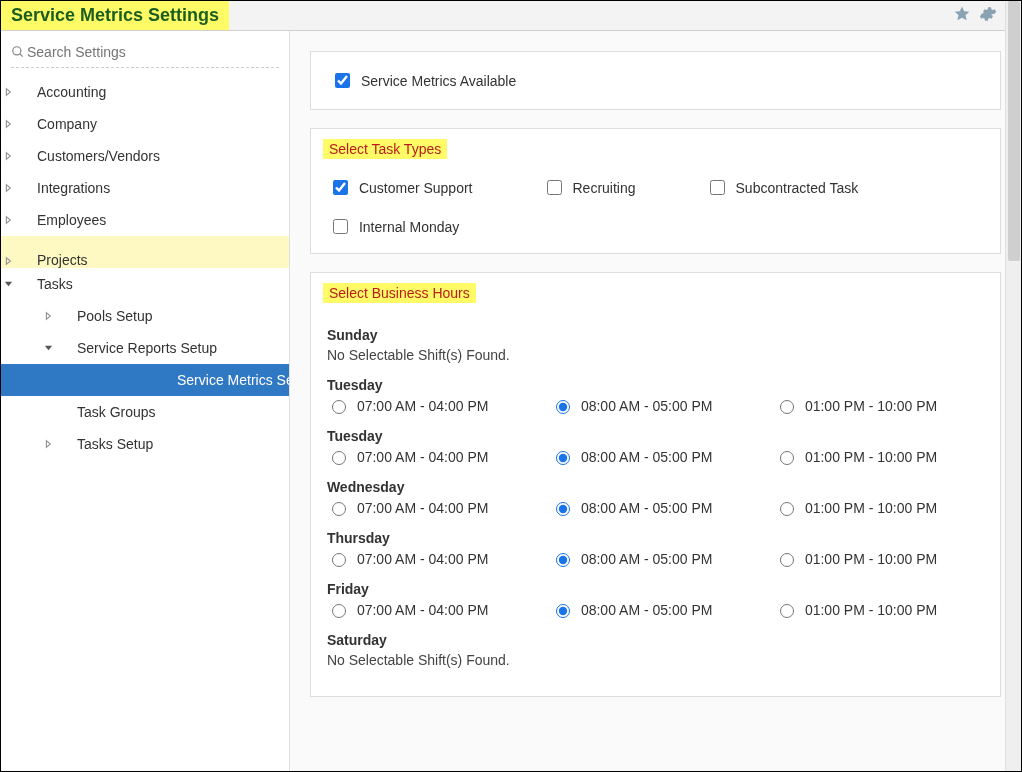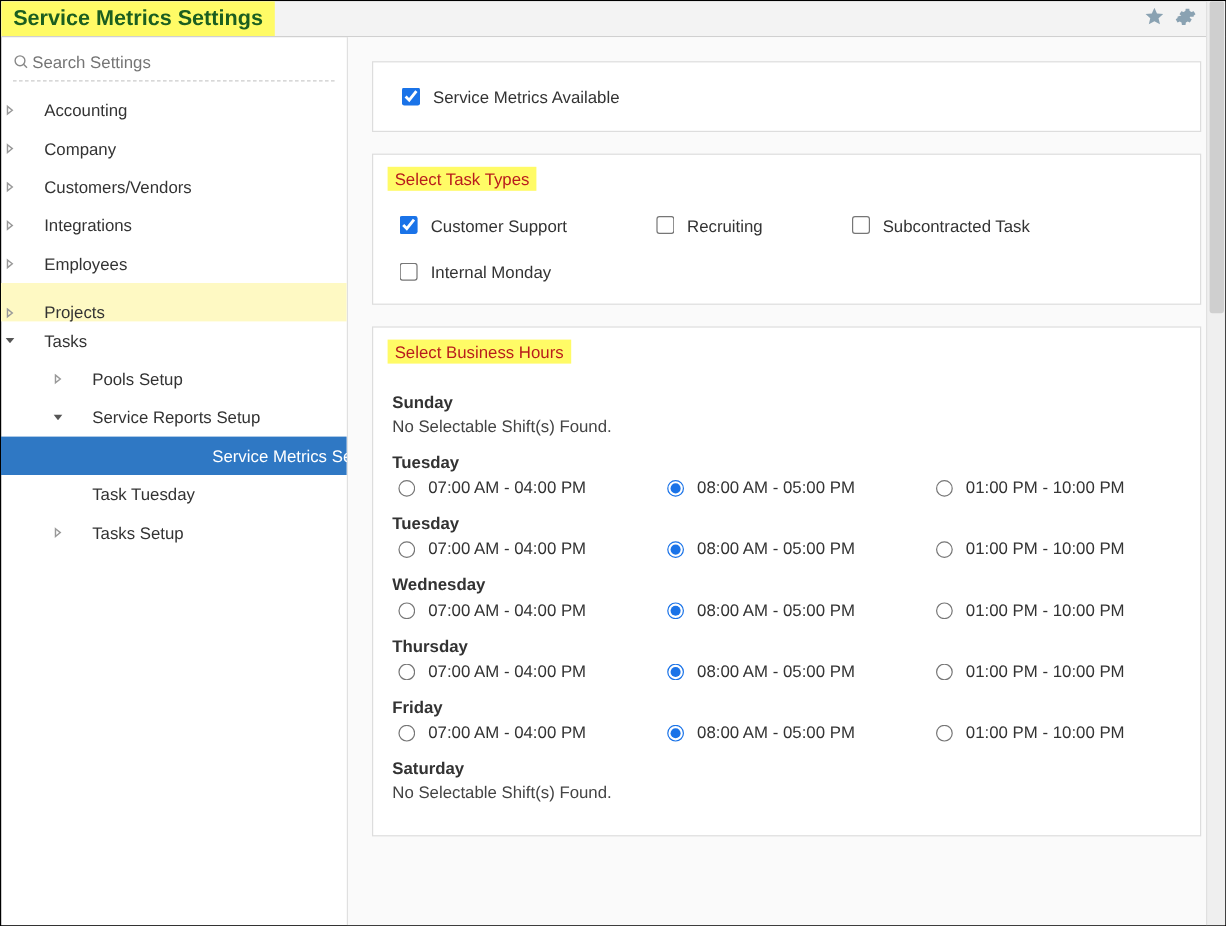--- a/index.html
+++ b/index.html
@@ -169,7 +169,7 @@
                 <path d="M3 1l5 4-5 4z" fill="none"></path>
               </svg>
             </span>
-            <span class="label">Task Tuesday</span>
+            <span class="label">Task Groups</span>
           </div>
           <div class="tree-row indent1">
             <span class="arrow">

